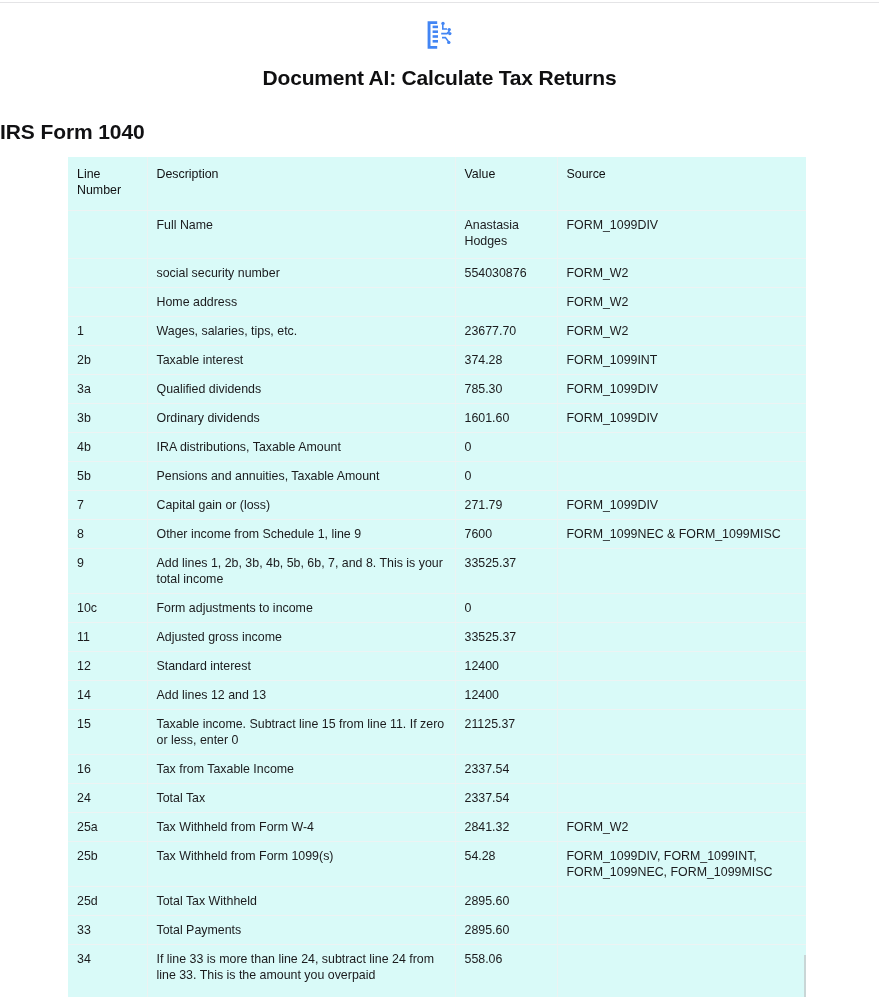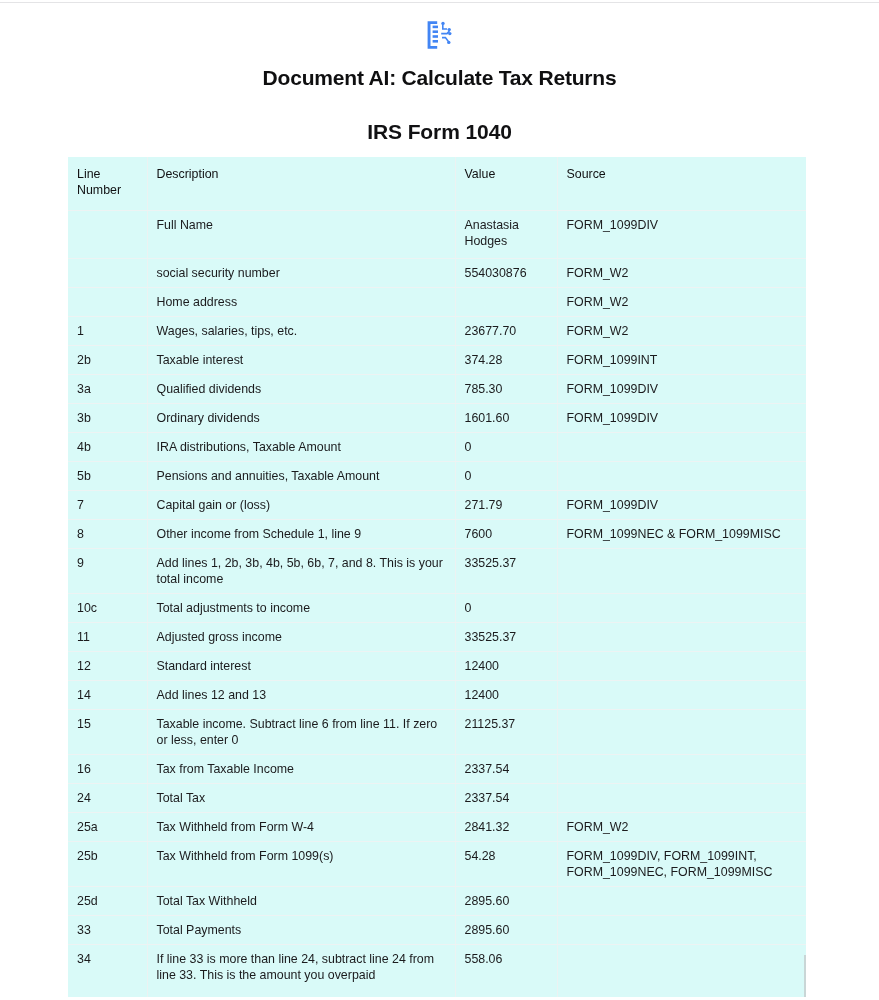--- a/index.html
+++ b/index.html
@@ -49,7 +49,6 @@
     font-size: 21px;
     font-weight: bold;
     color: #111113;
-    text-align: center;
     letter-spacing: -0.1px;
     margin-bottom: 13px;
   }

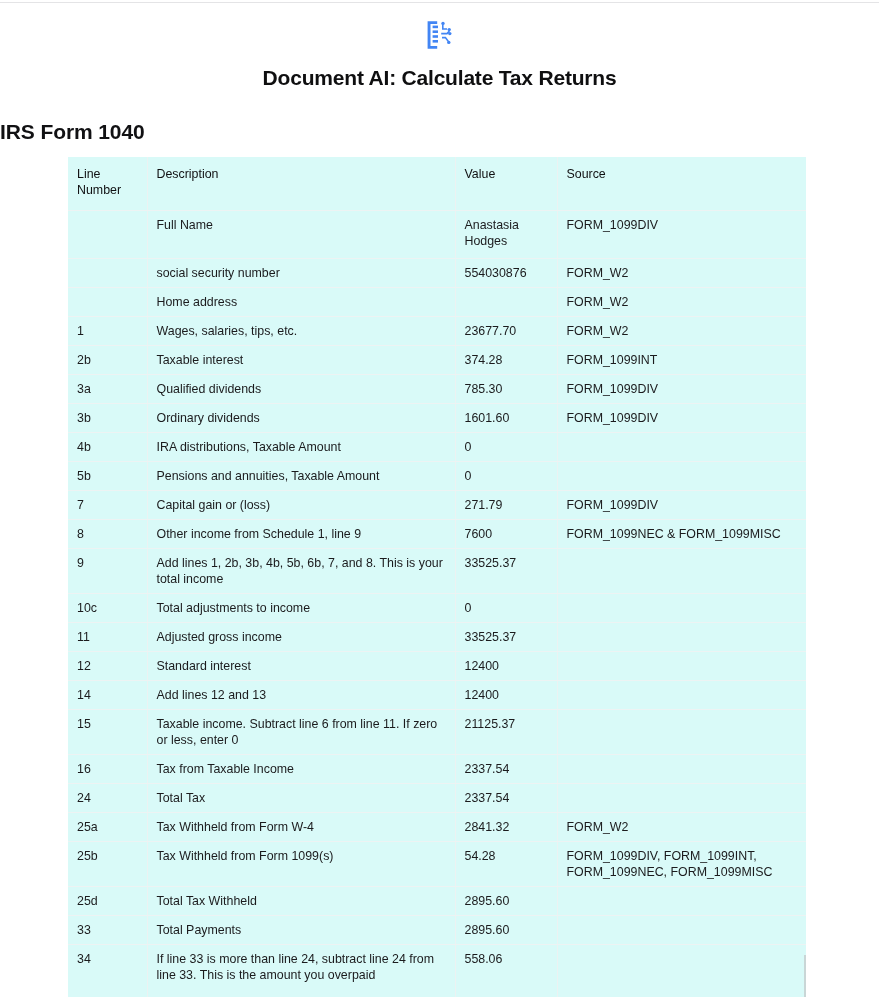--- a/index.html
+++ b/index.html
@@ -226,7 +226,7 @@
           </tr>
           <tr>
             <td>10c</td>
-            <td>Total adjustments to income</td>
+            <td>Form adjustments to income</td>
             <td>0</td>
             <td></td>
           </tr>

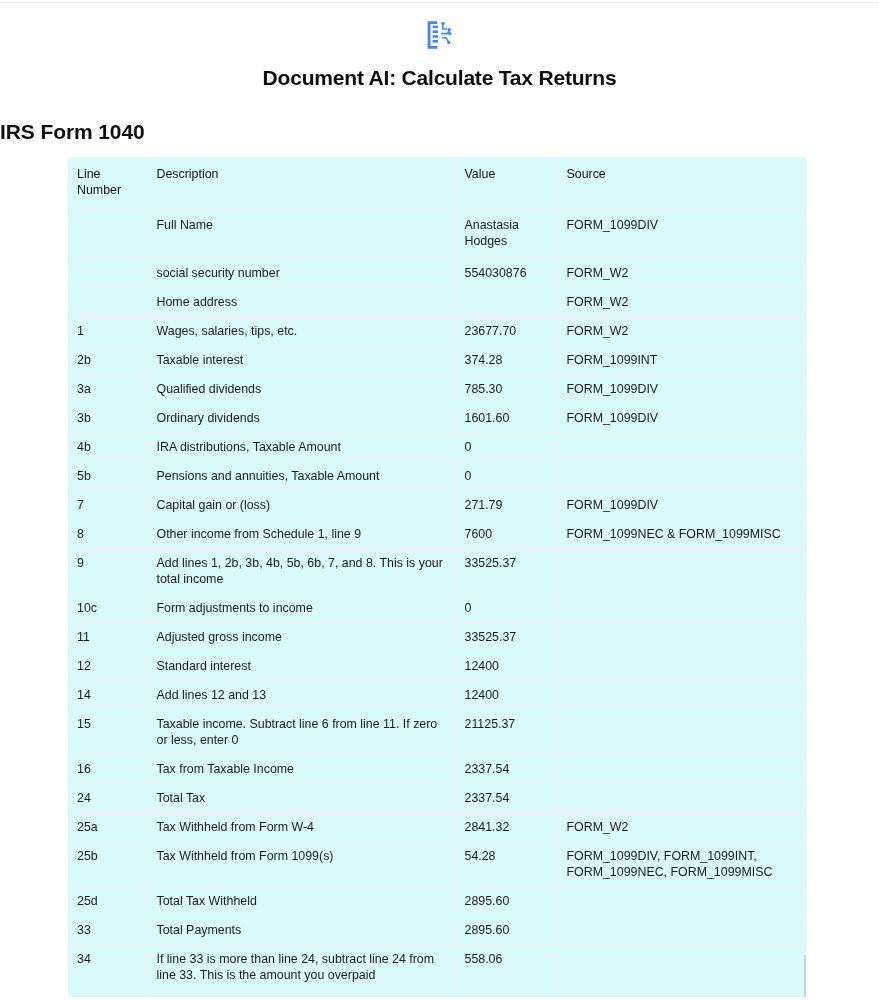--- a/index.html
+++ b/index.html
@@ -250,7 +250,7 @@
           </tr>
           <tr>
             <td>15</td>
-            <td>Taxable income. Subtract line 6 from line 11. If zero or less, enter 0</td>
+            <td>Taxable income. Subtract line 15 from line 11. If zero or less, enter 0</td>
             <td>21125.37</td>
             <td></td>
           </tr>

